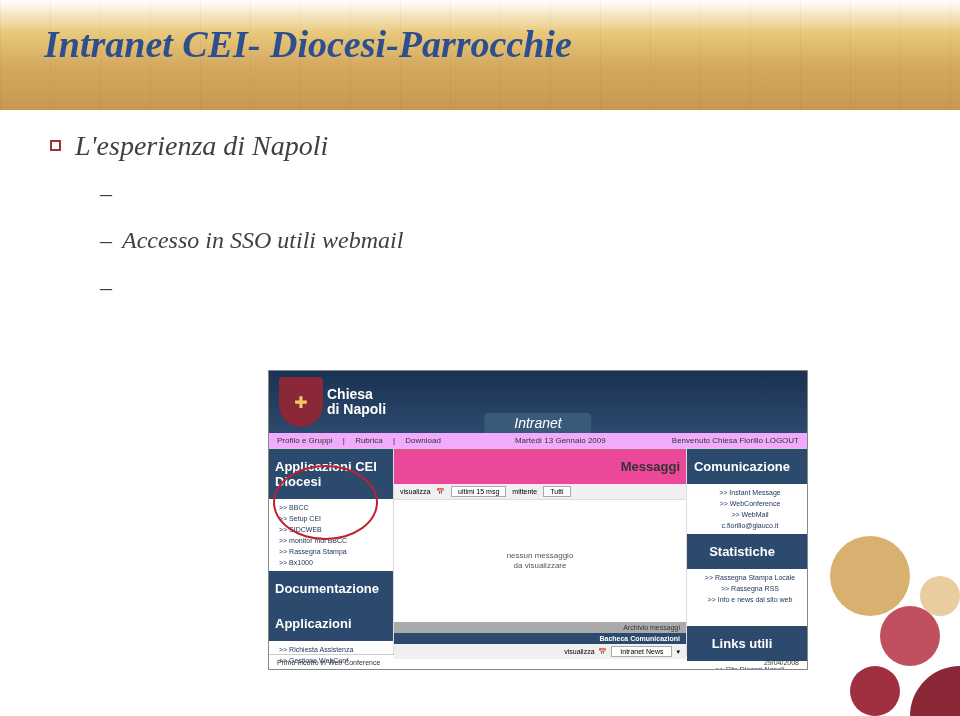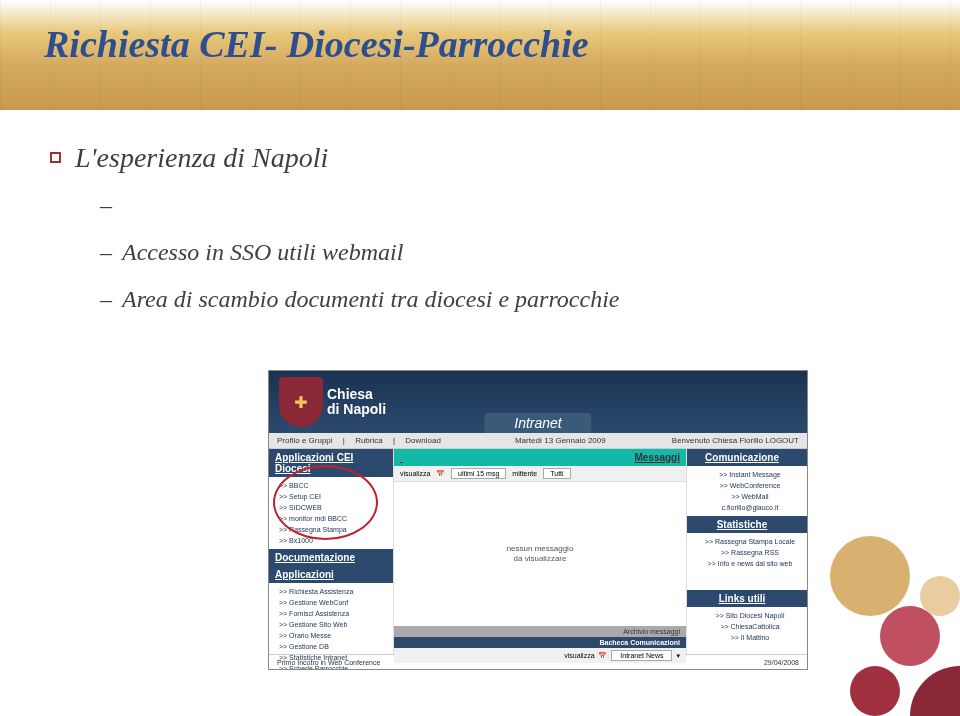--- a/index.html
+++ b/index.html
@@ -324,7 +324,7 @@
 
 <div class="top-banner"></div>
 
-<div class="slide-title">Richiesta CEI- Diocesi-Parrocchie</div>
+<div class="slide-title">Intranet CEI- Diocesi-Parrocchie</div>
 
 <div class="content-area">
   <div class="bullet-item">

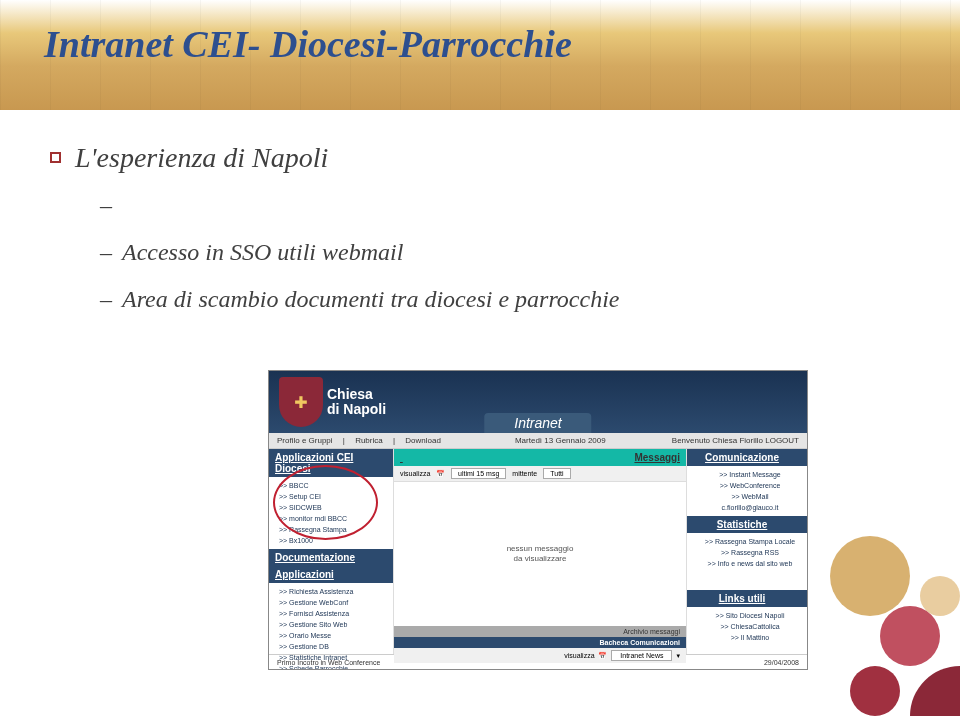--- a/index.html
+++ b/index.html
@@ -51,7 +51,6 @@
     left: 50px;
     width: 860px;
     z-index: 2;
-    margin-top: 12px;
   }
   
   .bullet-item {

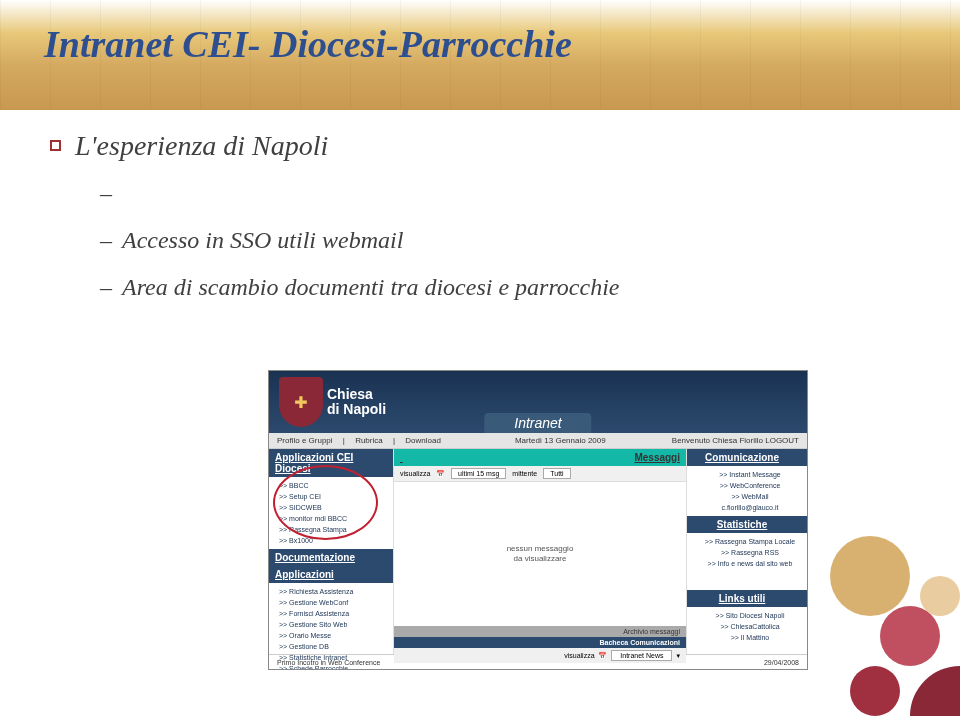--- a/index.html
+++ b/index.html
@@ -340,7 +340,6 @@
     </div>
     <div class="sub-item">
       <span class="dash">–</span>
-      <span class="sub-text">Area di scambio documenti tra diocesi e parrocchie</span>
     </div>
   </div>
 </div>

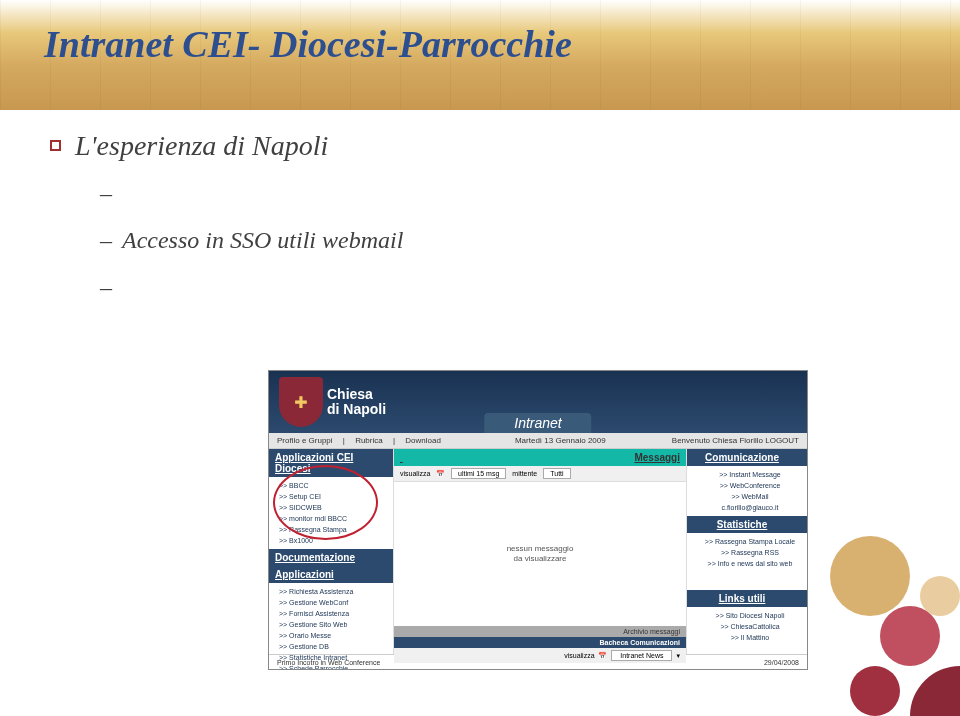--- a/index.html
+++ b/index.html
@@ -178,7 +178,7 @@
   
   .nav-bar {
     height: 16px;
-    background: #e5e5e5;
+    background: #f0abfc;
     display: flex;
     align-items: center;
     padding: 0 8px;

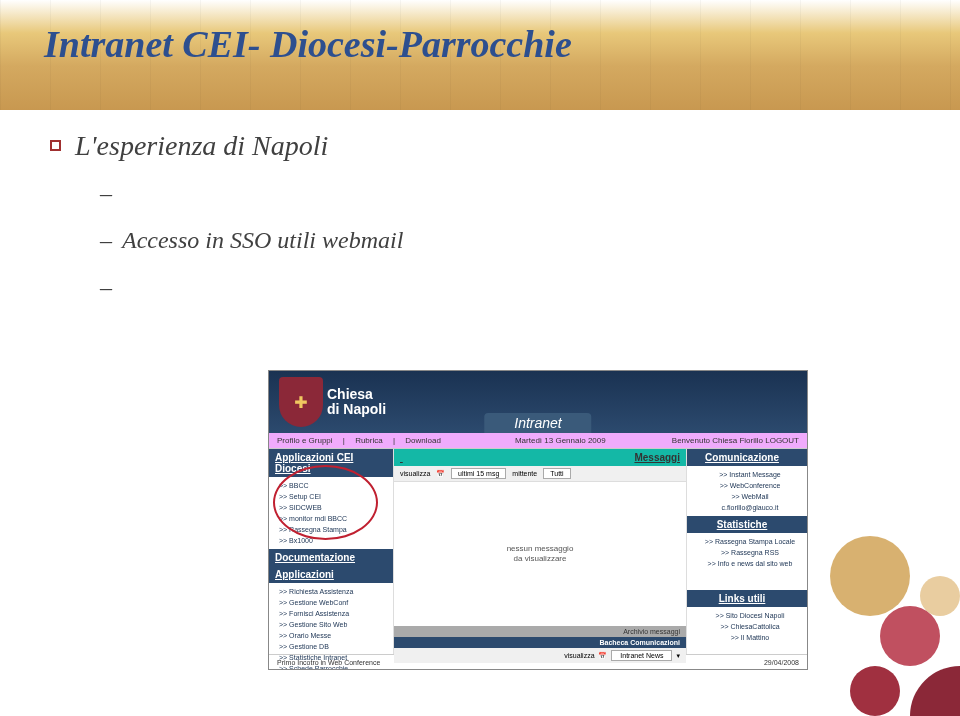--- a/index.html
+++ b/index.html
@@ -208,10 +208,9 @@
   .section-header {
     background: #2c4a6e;
     color: #fff;
-    font-size: 10px;
+    font-size: 13px;
     font-weight: bold;
-    padding: 3px 6px;
-    text-decoration: underline;
+    padding: 10px 6px;
   }
   .section-header.light {
     background: #14b8a6;

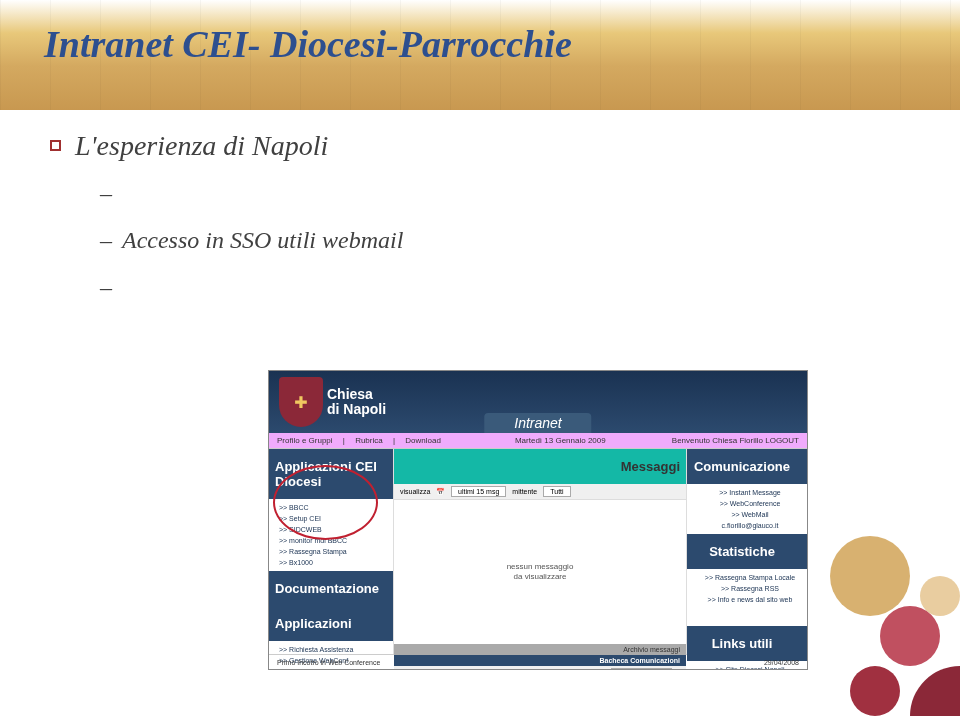--- a/index.html
+++ b/index.html
@@ -213,7 +213,7 @@
     padding: 10px 6px;
   }
   .section-header.light {
-    background: #14b8a6;
+    background: #ec4899;
     color: #333;
     display: flex;
     justify-content: space-between;

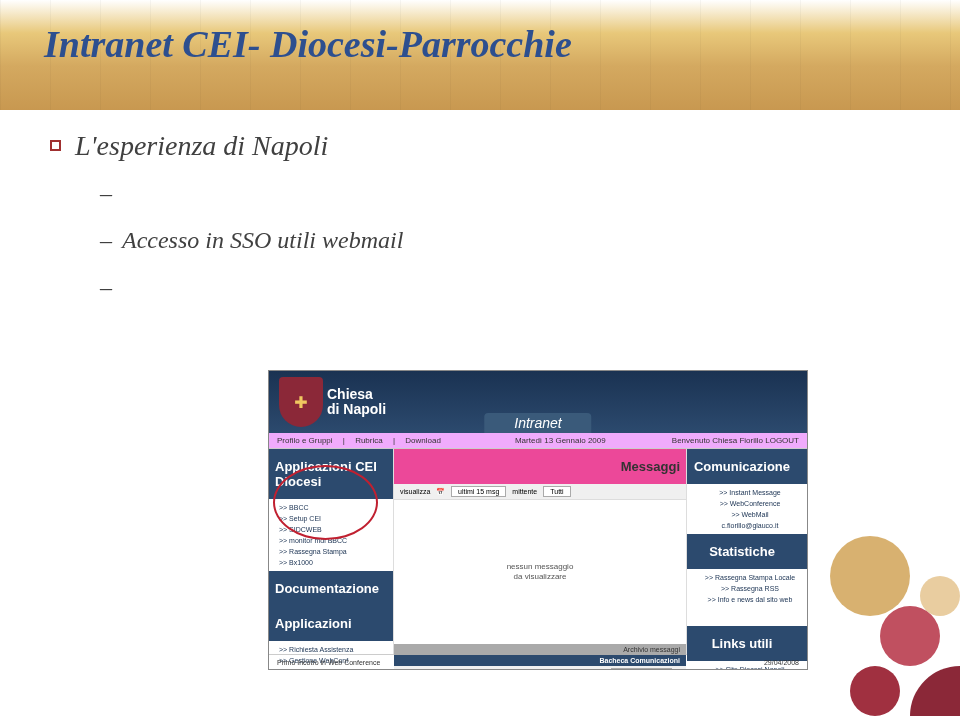--- a/index.html
+++ b/index.html
@@ -259,7 +259,7 @@
   }
   
   .msg-center {
-    height: 144px;
+    height: 122px;
     display: flex;
     align-items: center;
     justify-content: center;

